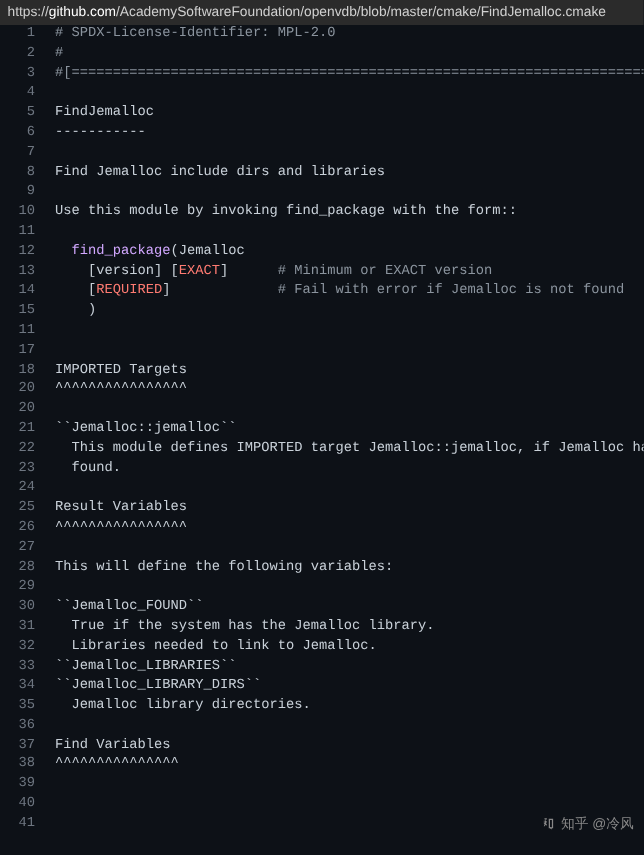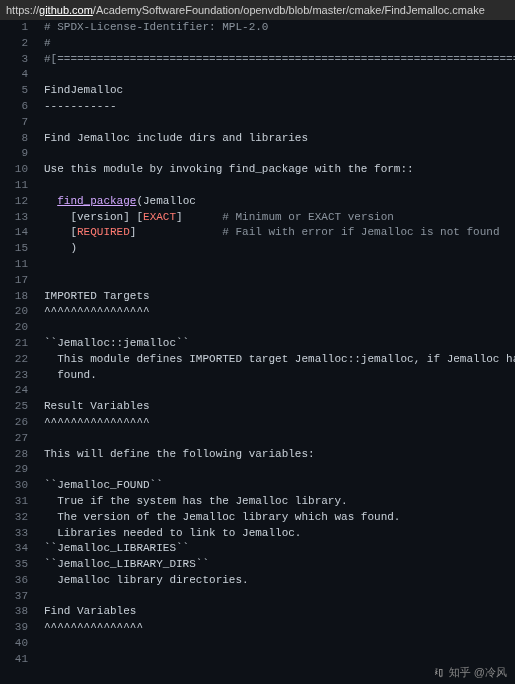--- a/index.html
+++ b/index.html
@@ -24,7 +24,7 @@
   height: 20px;
   line-height: 14px;
 }
-.url-bar .domain { color: #ffffff; font-weight: 500; text-decoration: underline; }
+.url-bar .domain { color: #ffffff; font-weight: 500; }
 .code-container {
   display: flex;
   background: #0d1117;

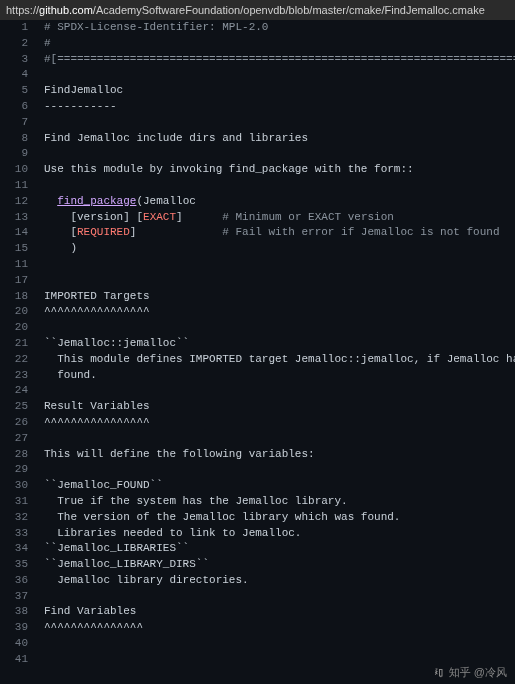--- a/index.html
+++ b/index.html
@@ -47,7 +47,7 @@
   white-space: pre;
 }
 .c-comment { color: #8b949e; }
-.c-func { color: #d2a8ff; text-decoration: underline; }
+.c-func { color: #d2a8ff; }
 .c-red { color: #ff7b72; }
 .watermark {
   position: absolute;

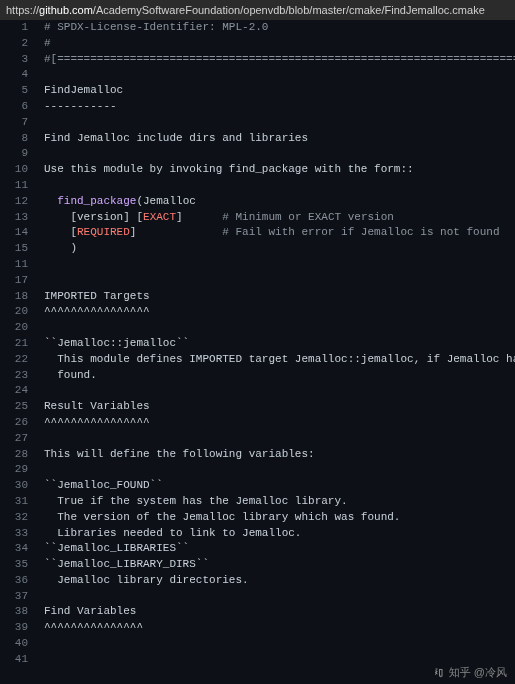--- a/index.html
+++ b/index.html
@@ -145,7 +145,6 @@
       <div class="line"></div>
       <div class="line"><span>``Jemalloc_FOUND``</span></div>
       <div class="line"><span>  True if the system has the Jemalloc library.</span></div>
-      <div class="line"><span>  The version of the Jemalloc library which was found.</span></div>
       <div class="line"><span>  Libraries needed to link to Jemalloc.</span></div>
       <div class="line"><span>``Jemalloc_LIBRARIES``</span></div>
       <div class="line"><span>``Jemalloc_LIBRARY_DIRS``</span></div>

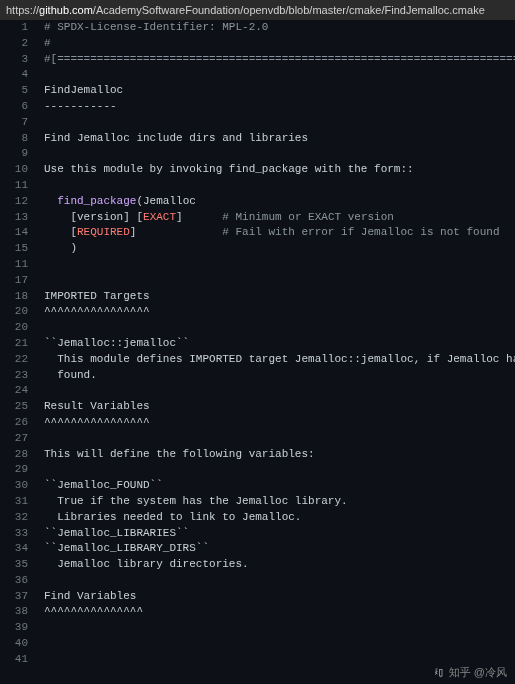--- a/index.html
+++ b/index.html
@@ -51,7 +51,7 @@
 .c-red { color: #ff7b72; }
 .watermark {
   position: absolute;
-  bottom: 4px;
+  bottom: 18px;
   right: 8px;
   color: #888;
   font-family: -apple-system, BlinkMacSystemFont, "Segoe UI", Arial, sans-serif;

